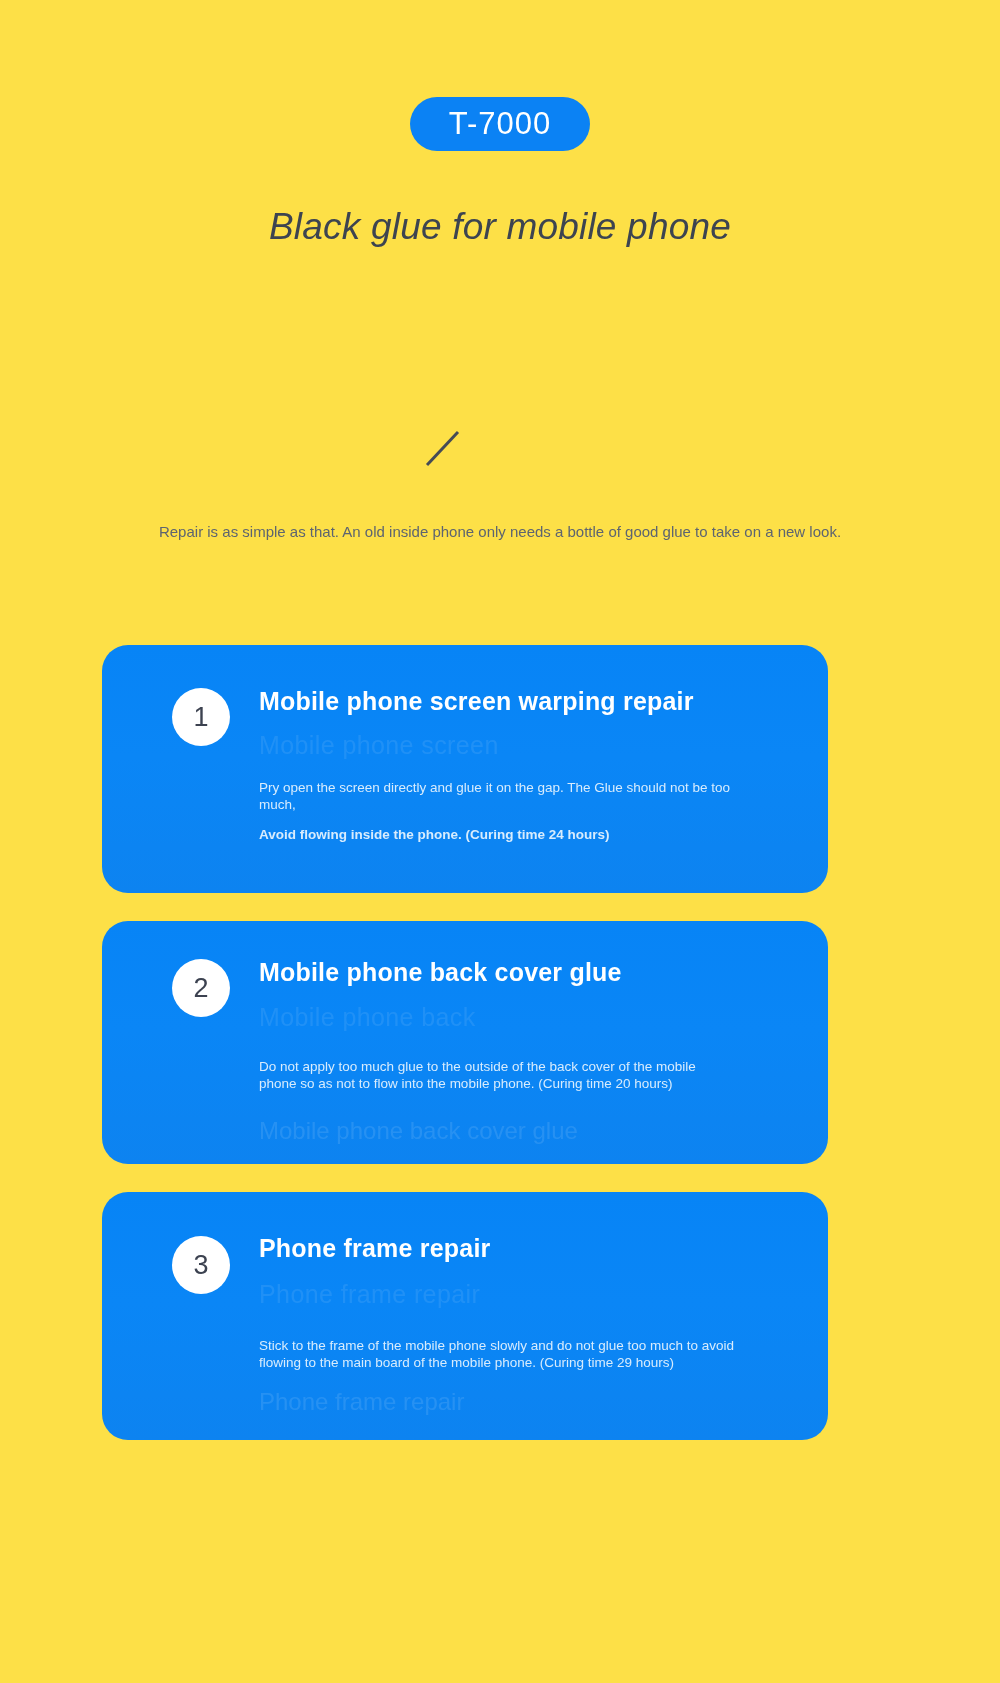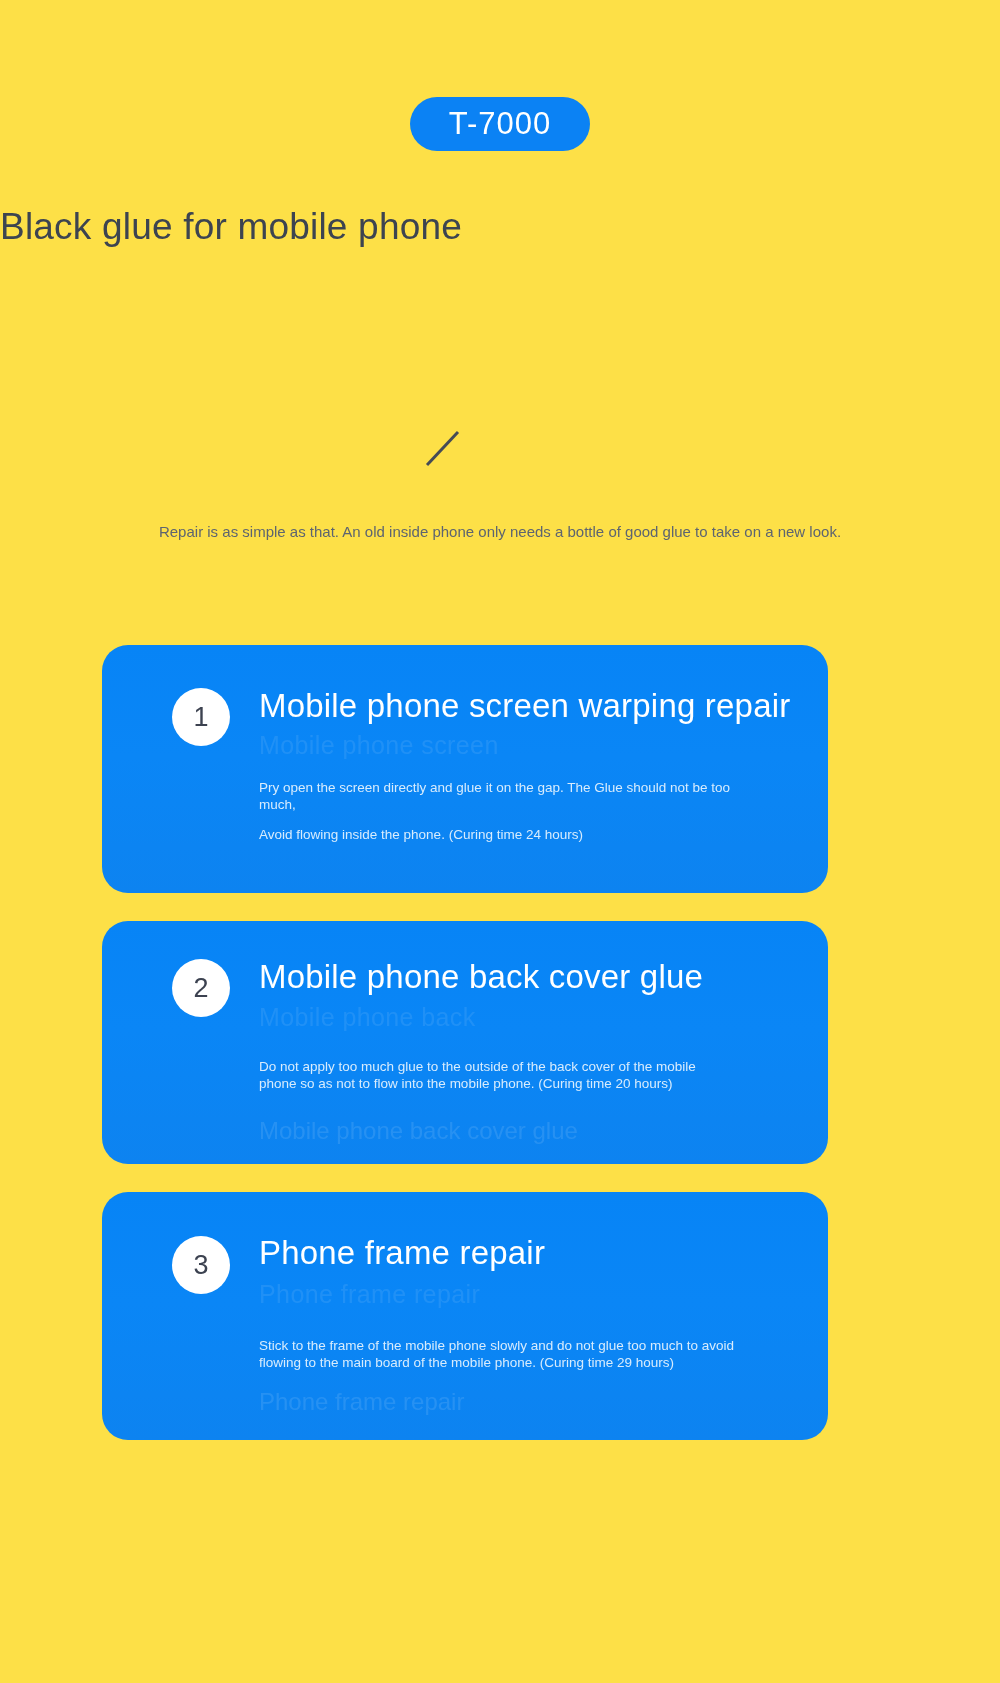--- a/index.html
+++ b/index.html
@@ -54,9 +54,11 @@
     position: absolute;
     left: 0;
     width: 1000px;
+    text-align: center;
     color: #3d4450;
     font-weight: 400;
     letter-spacing: 0.2px;
+    font-style: italic;
   }
 
   .headline-1 { top: 206px; font-size: 37px; }

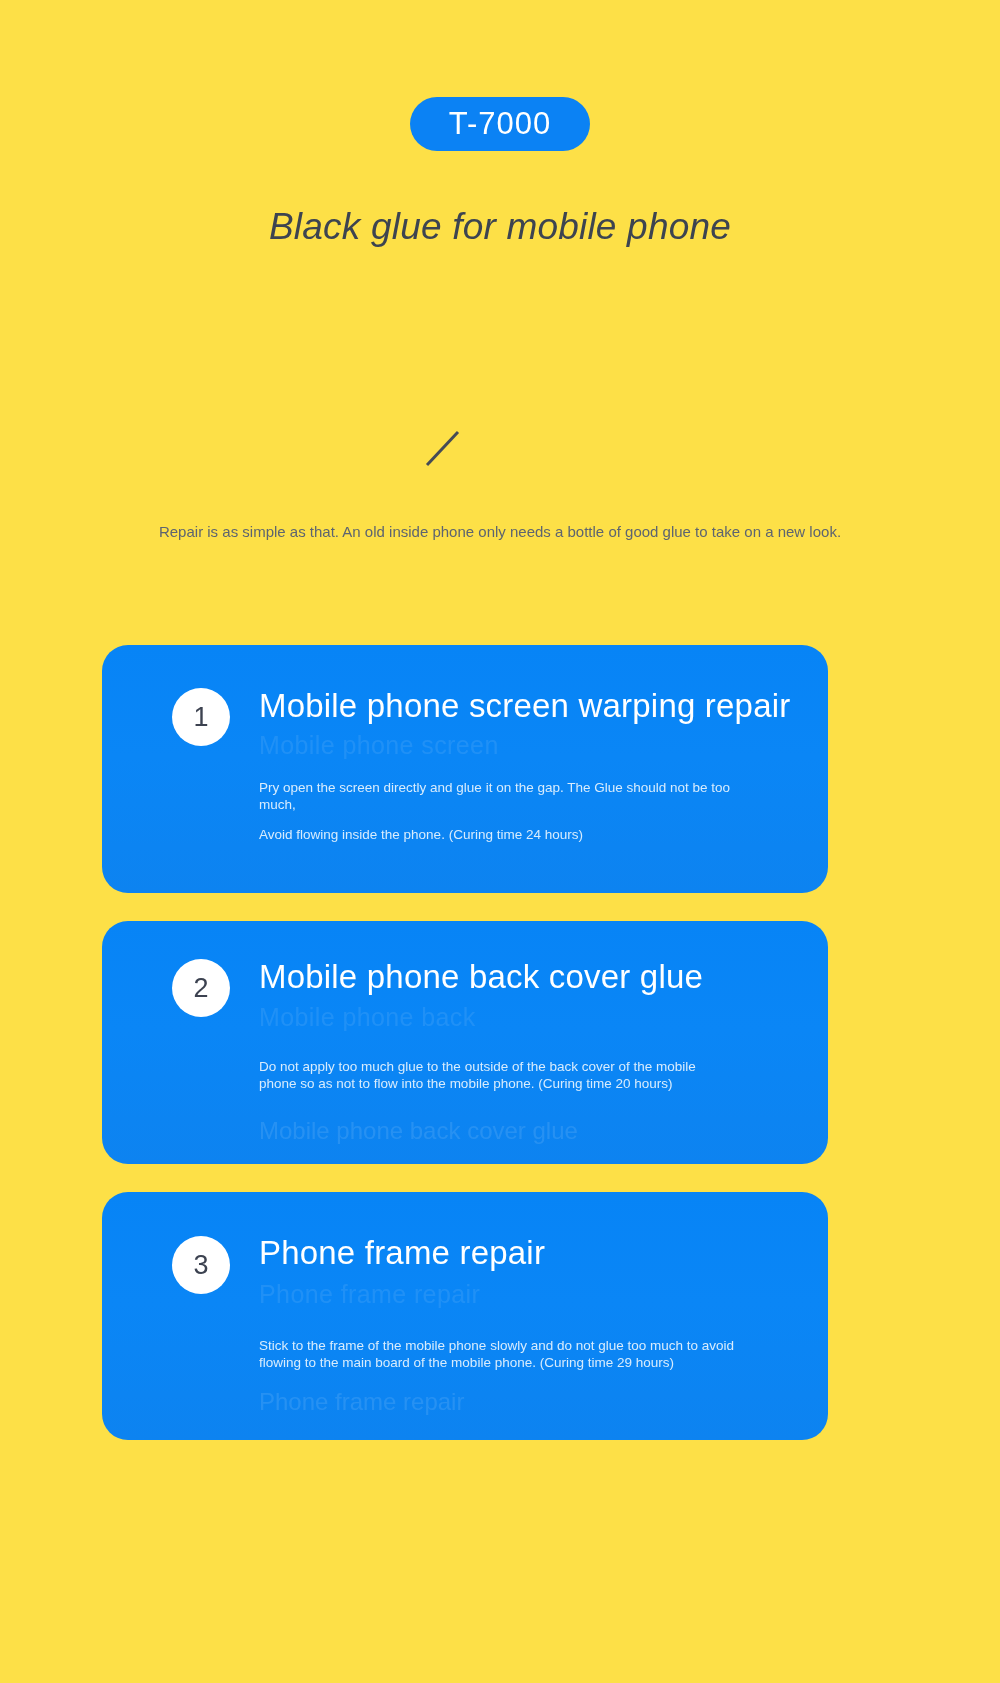--- a/index.html
+++ b/index.html
@@ -131,8 +131,8 @@
     position: absolute;
     left: 157px;
     color: #ffffff;
-    font-size: 33px;
-    font-weight: 400;
+    font-size: 25px;
+    font-weight: 700;
     letter-spacing: 0.2px;
     white-space: nowrap;
   }

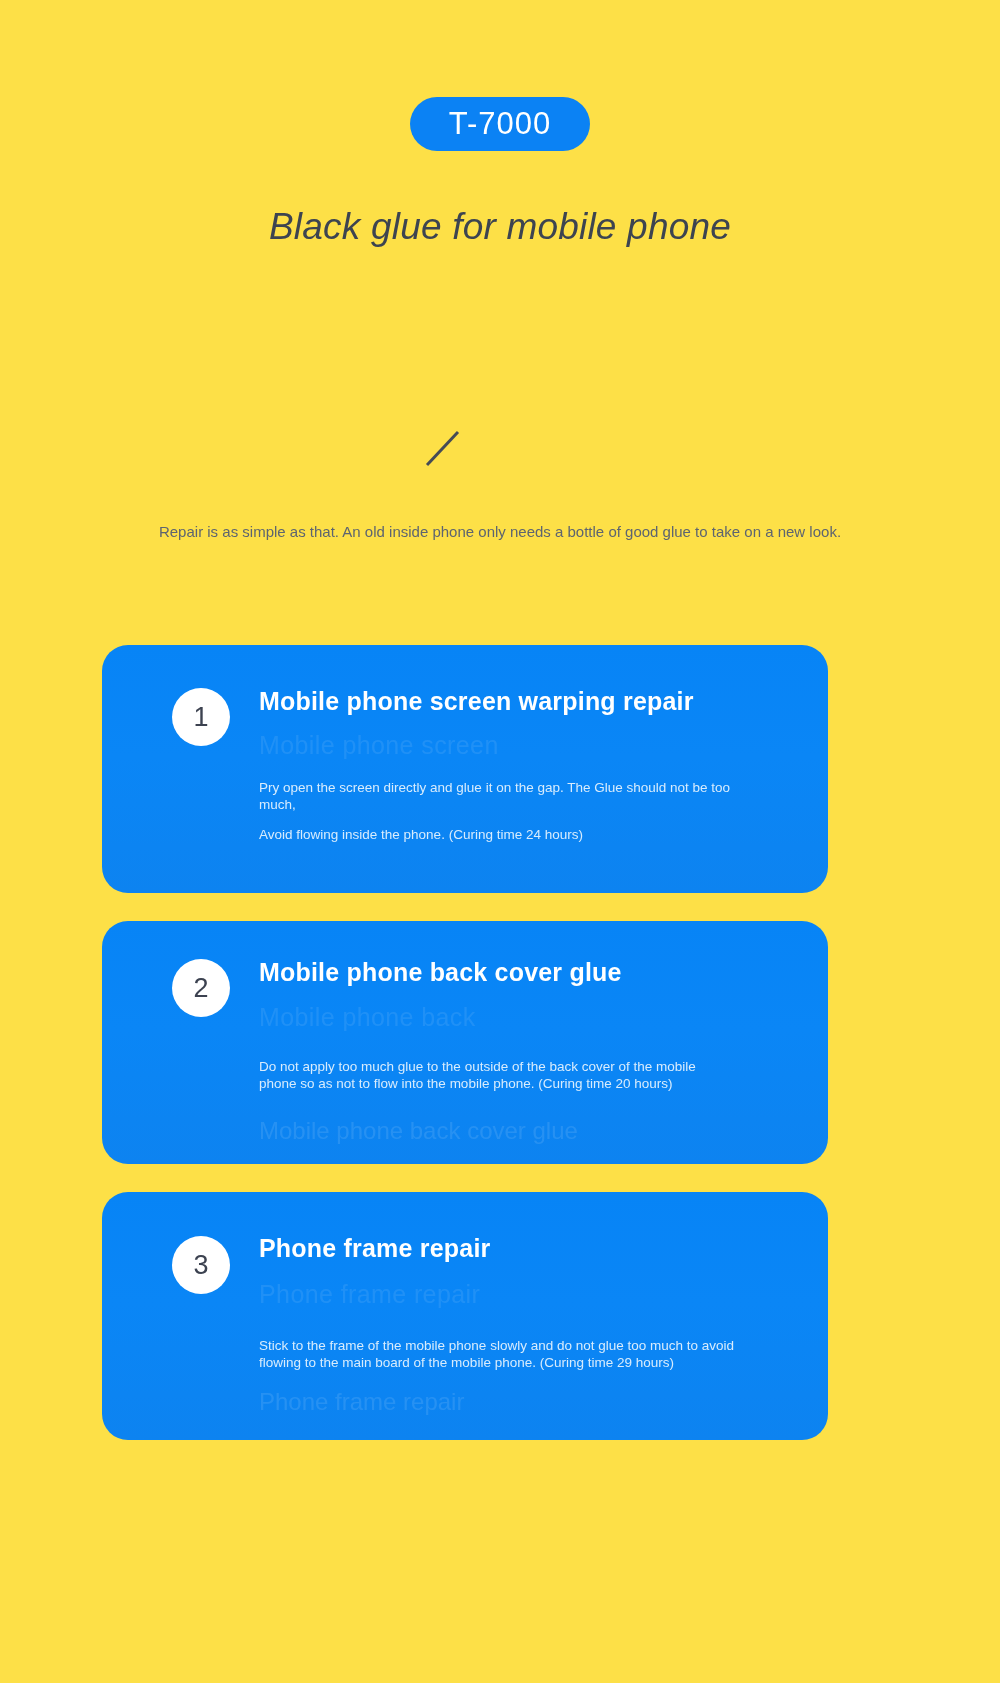--- a/index.html
+++ b/index.html
@@ -182,7 +182,7 @@
   }
 
   .card-body p { margin: 0; }
-  .card-body p + p { margin-top: 13px; }
+  .card-body p + p { margin-top: 13px; font-weight: bold; }
 
   .card-1 .card-body { top: 134px; }
   .card-2 .card-body { top: 137px; }

